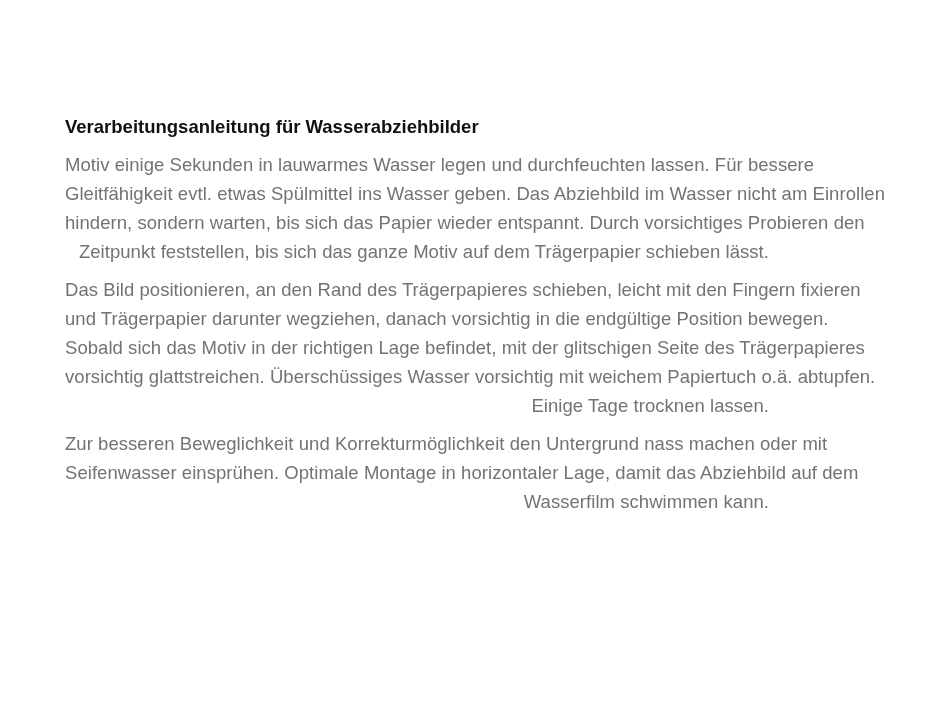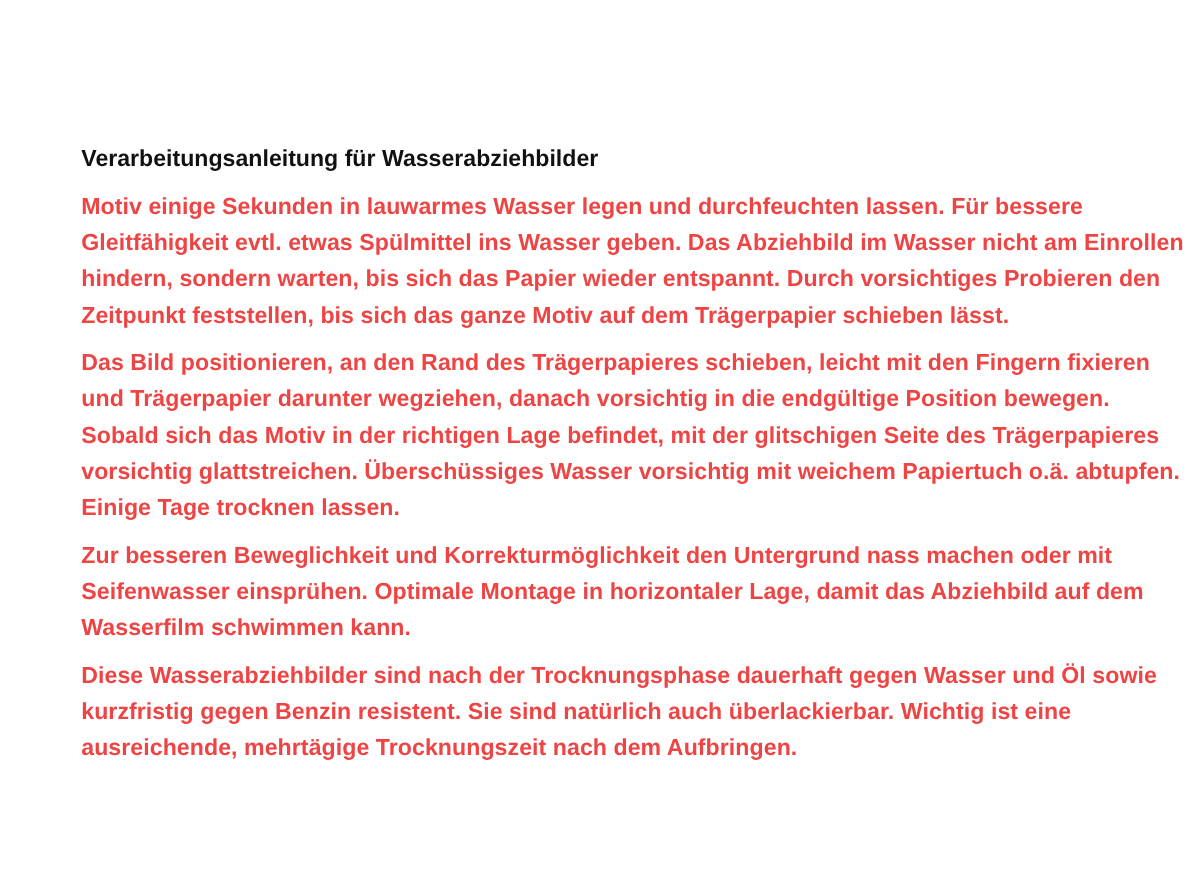--- a/index.html
+++ b/index.html
@@ -31,12 +31,13 @@
   }
   .doc-para {
     font-size: 18.5px;
-    font-weight: 700;
+    font-weight: 400;
     line-height: 29px;
     margin: 0 0 9px 0;
     white-space: pre;
     letter-spacing: 0.05px;
-    color: #ef4444;
+    color: #737373;
+    text-align: right;
   }
 </style>
 </head>

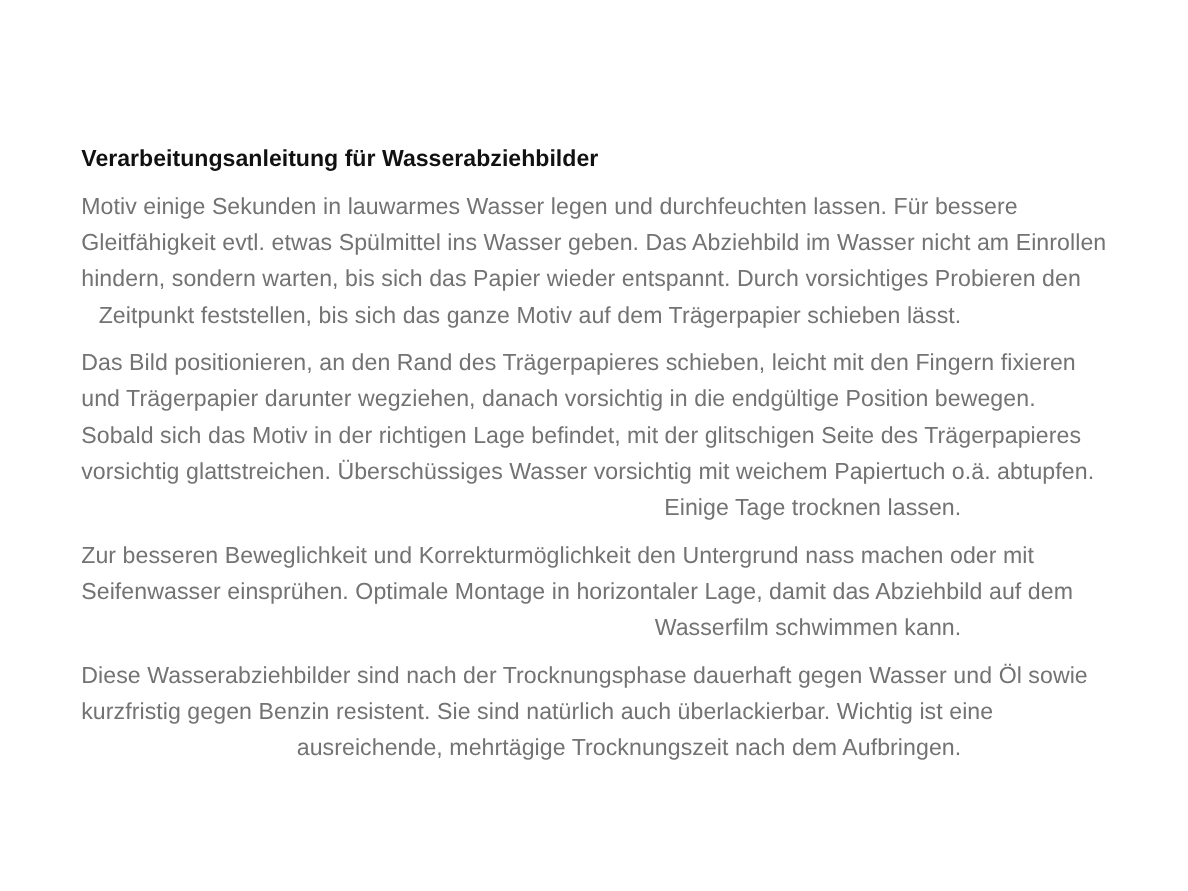--- a/index.html
+++ b/index.html
@@ -57,9 +57,6 @@
   <p class="doc-para">Zur besseren Beweglichkeit und Korrekturmöglichkeit den Untergrund nass machen oder mit
 Seifenwasser einsprühen. Optimale Montage in horizontaler Lage, damit das Abziehbild auf dem
 Wasserfilm schwimmen kann.</p>
-  <p class="doc-para">Diese Wasserabziehbilder sind nach der Trocknungsphase dauerhaft gegen Wasser und Öl sowie
-kurzfristig gegen Benzin resistent. Sie sind natürlich auch überlackierbar. Wichtig ist eine
-ausreichende, mehrtägige Trocknungszeit nach dem Aufbringen.</p>
 </div>
 
 </body></html>

